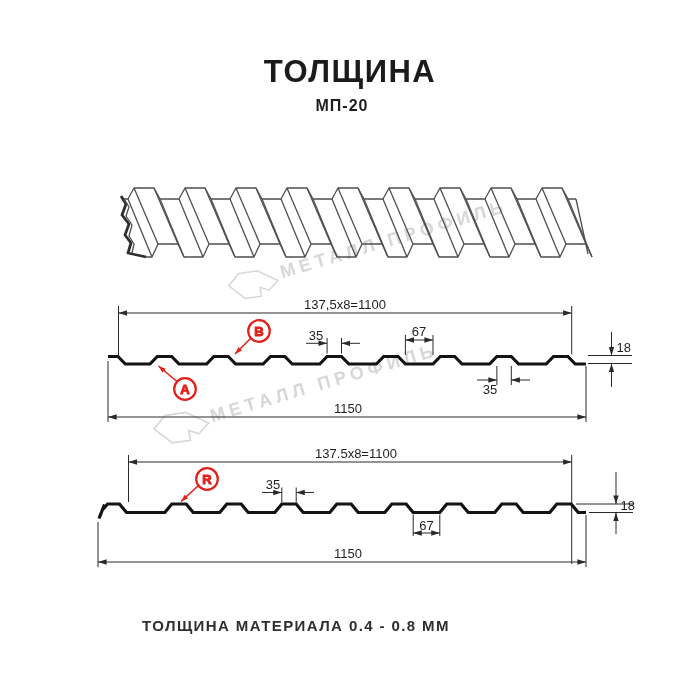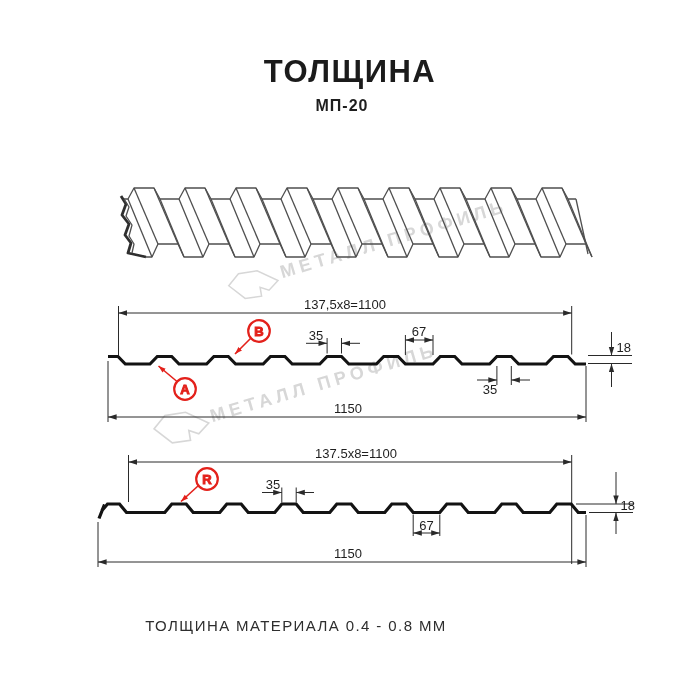--- a/index.html
+++ b/index.html
@@ -10,7 +10,7 @@
   .subtitle{position:absolute;left:0;top:97px;width:684px;text-align:center;
          font-size:16px;font-weight:700;letter-spacing:1px;color:#1e1e1e;}
   .footer{position:absolute;left:0;top:617px;width:592px;text-align:center;
-         font-size:15px;font-weight:400;letter-spacing:1.4px;color:#2e2e2e;}
+         font-size:15px;font-weight:700;letter-spacing:1.4px;color:#2e2e2e;}
   .wm{position:absolute;z-index:0;color:#d7d7d7;font-weight:700;font-size:18px;
       letter-spacing:4.5px;white-space:nowrap;transform:rotate(-16.5deg);}
   #wm1{left:284px;top:262px;height:22px;transform-origin:left bottom;}

